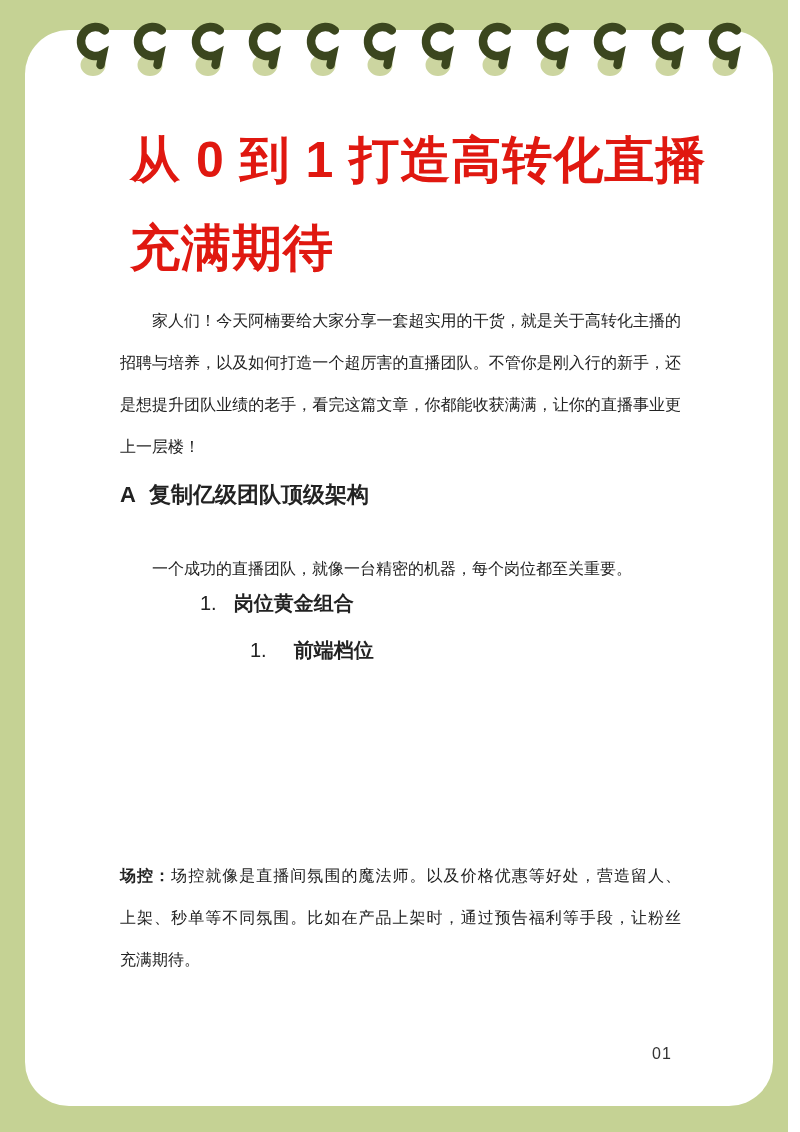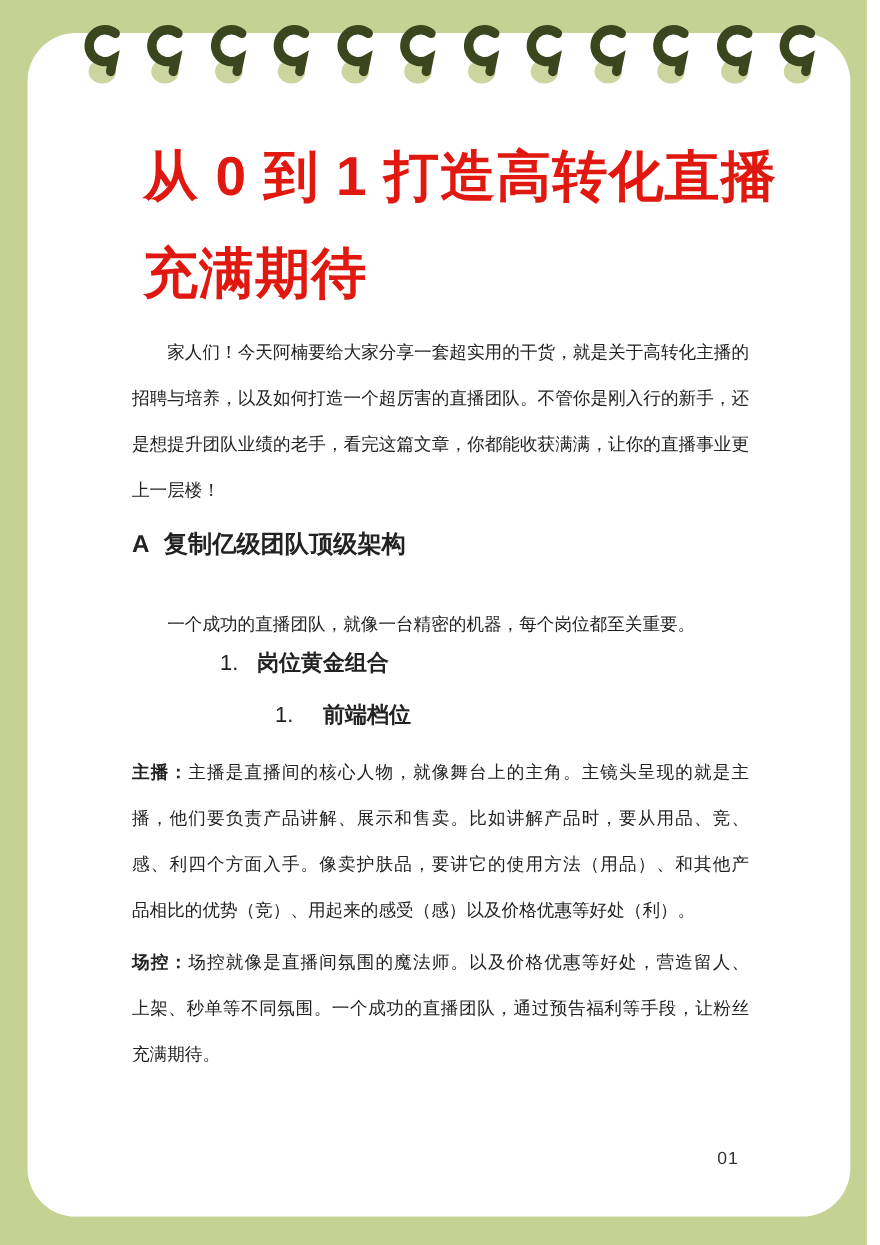--- a/index.html
+++ b/index.html
@@ -132,12 +132,6 @@
     <span class="label">前端档位</span>
   </div>
 
-  <div class="para role1">
-    <div class="jl"><b class="lead">主播：</b><span>主播是直播间的核心人物，就像舞台上的主角。主镜头呈现的就是主</span></div>
-    <div class="jl">播，他们要负责产品讲解、展示和售卖。比如讲解产品时，要从用品、竞、</div>
-    <div class="jl">感、利四个方面入手。像卖护肤品，要讲它的使用方法（用品）、和其他产</div>
-    <div>品相比的优势（竞）、用起来的感受（感）以及价格优惠等好处（利）。</div>
-  </div>
 
   <div class="para role2">
     <div class="jl"><b class="lead">场控：</b><span>场控就像是直播间氛围的魔法师。以及价格优惠等好处，营造留人、</span></div>

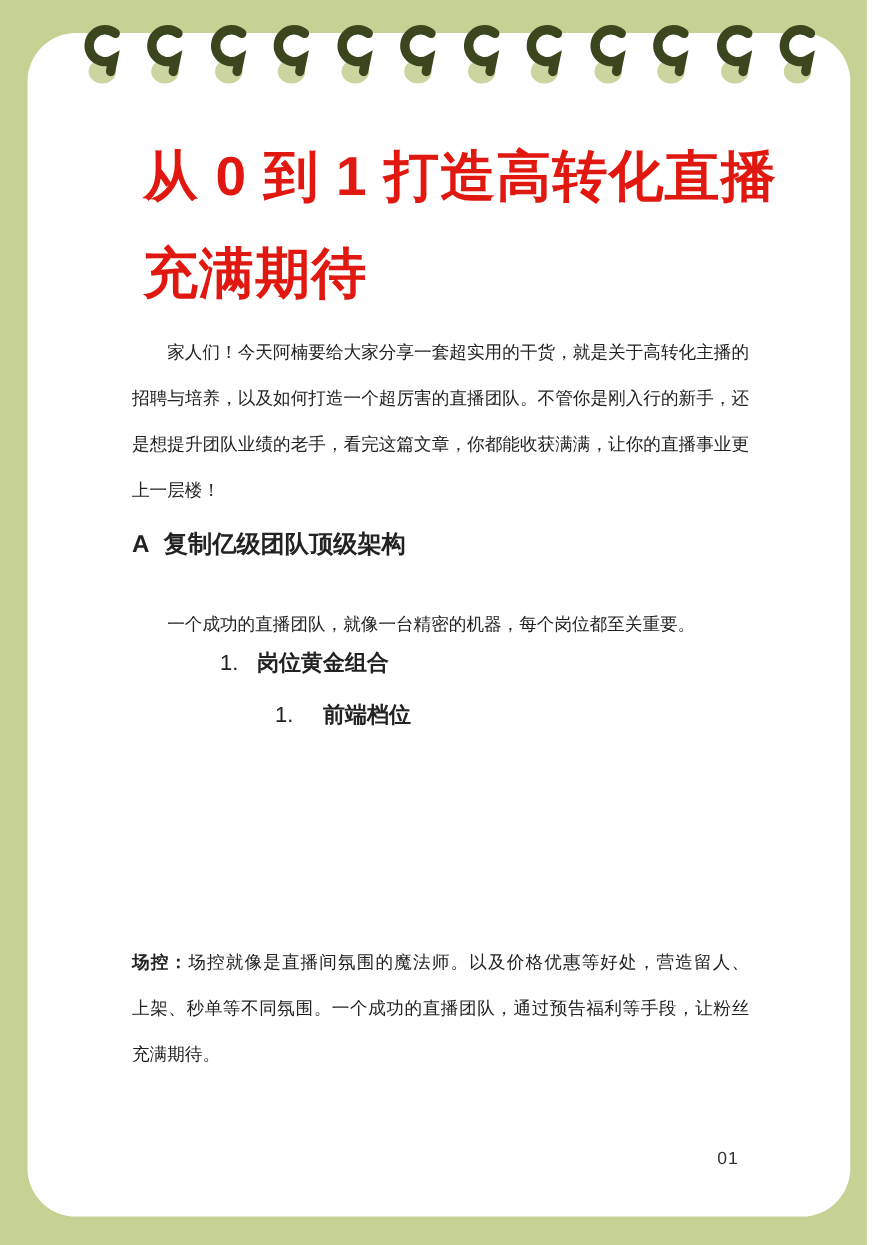--- a/index.html
+++ b/index.html
@@ -135,7 +135,7 @@
 
   <div class="para role2">
     <div class="jl"><b class="lead">场控：</b><span>场控就像是直播间氛围的魔法师。以及价格优惠等好处，营造留人、</span></div>
-    <div class="jl">上架、秒单等不同氛围。一个成功的直播团队，通过预告福利等手段，让粉丝</div>
+    <div class="jl">上架、秒单等不同氛围。比如在产品上架时，通过预告福利等手段，让粉丝</div>
     <div>充满期待。</div>
   </div>
 

